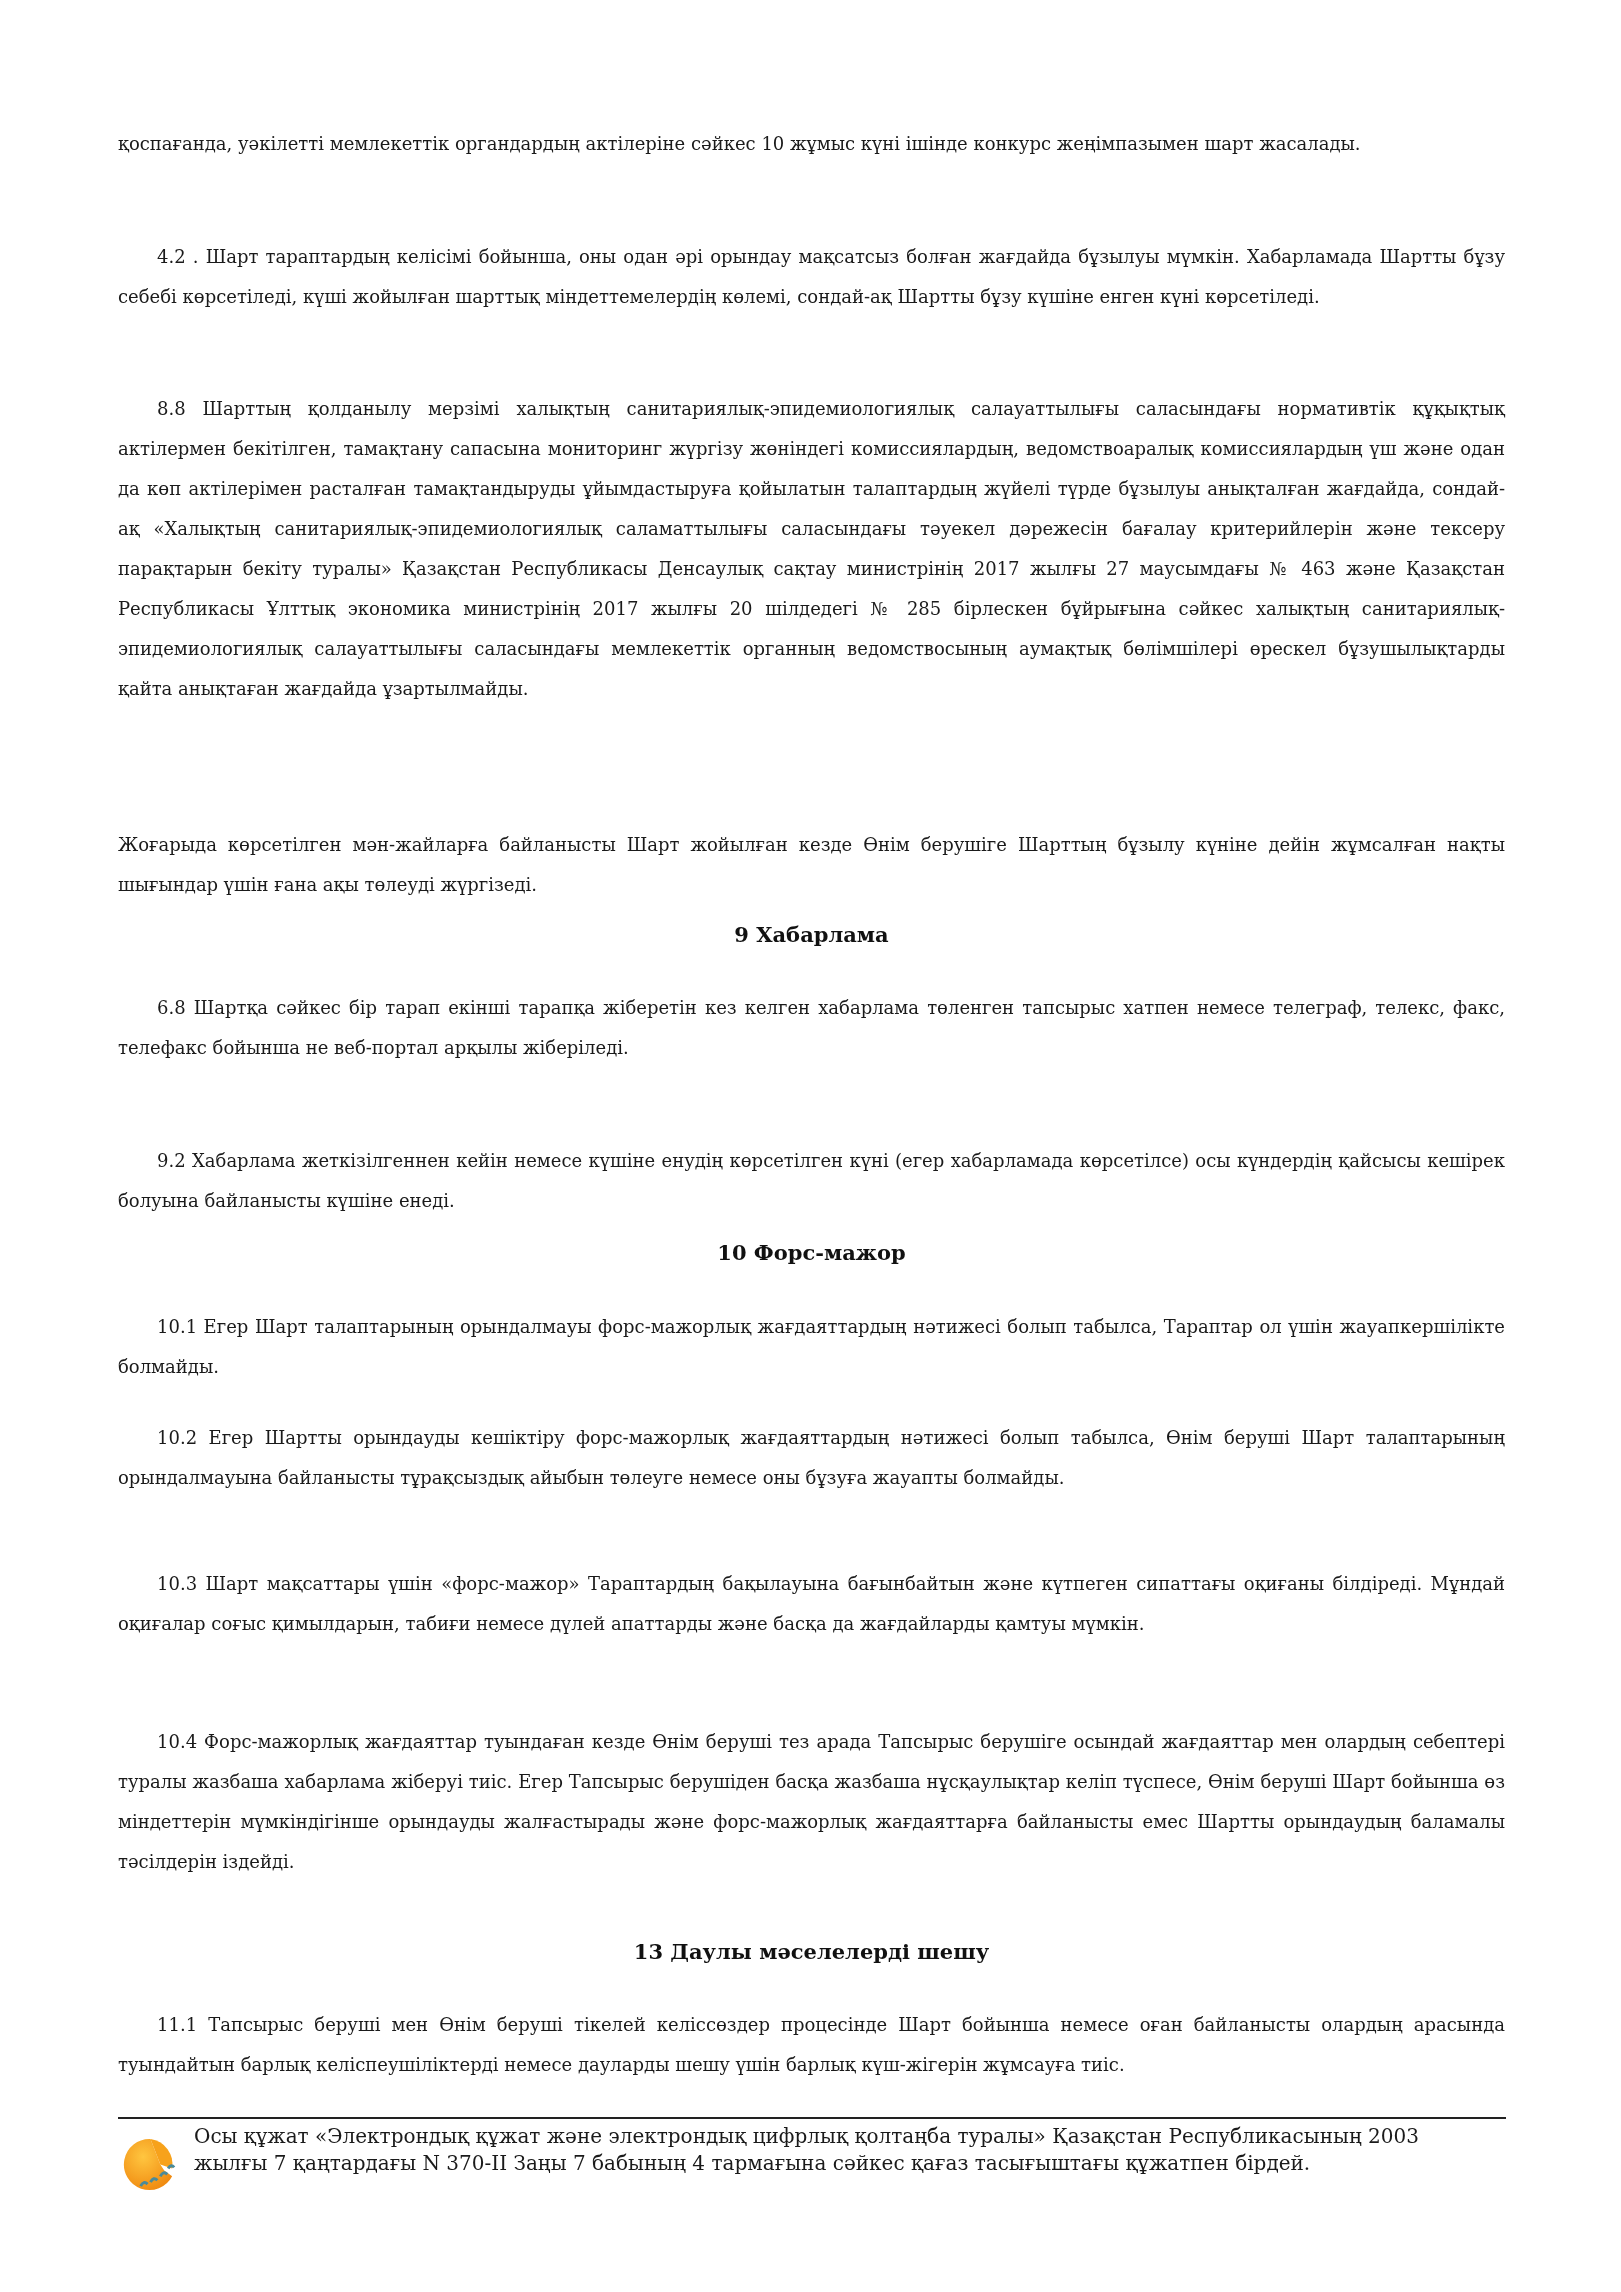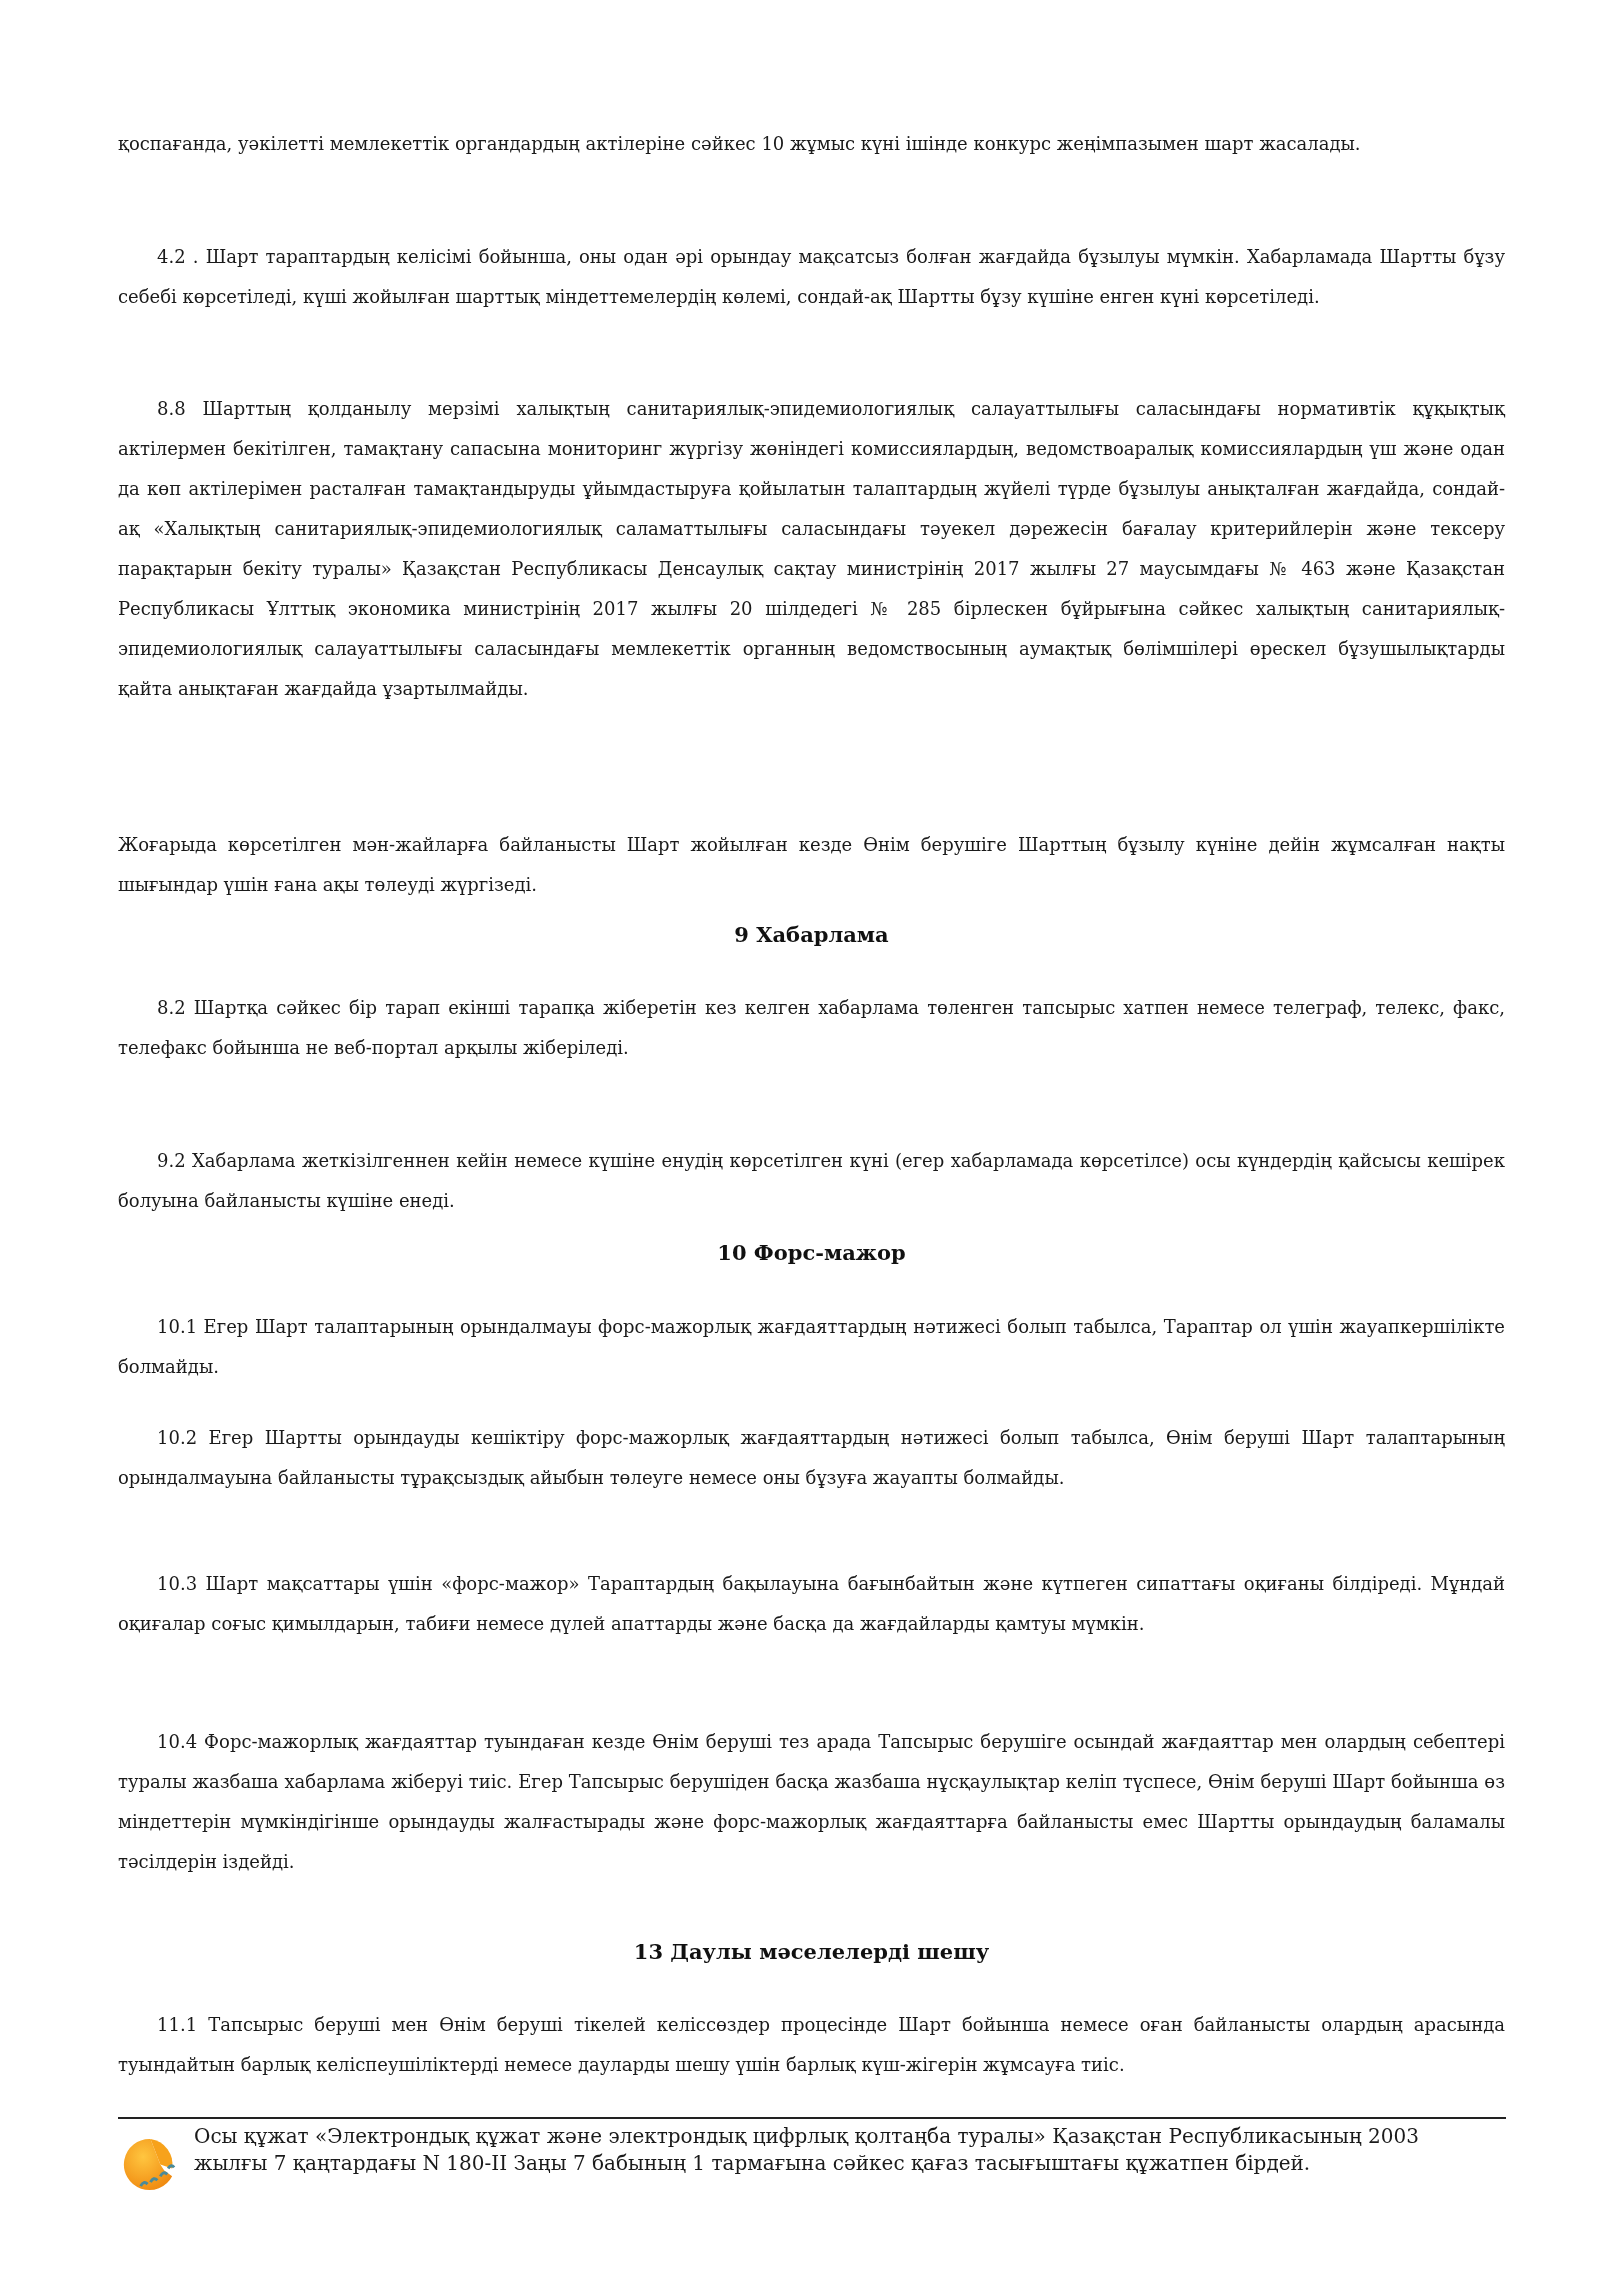--- a/index.html
+++ b/index.html
@@ -37,7 +37,7 @@
 
   <div class="heading" style="top:915px;">9 Хабарлама</div>
 
-  <div class="block indent" style="top:988px;">8.2 Шартқа сәйкес бір тарап екінші тарапқа жіберетін кез келген хабарлама төленген тапсырыс хатпен немесе телеграф, телекс, факс, телефакс бойынша не веб-портал арқылы жіберіледі.</div>
+  <div class="block indent" style="top:988px;">6.8 Шартқа сәйкес бір тарап екінші тарапқа жіберетін кез келген хабарлама төленген тапсырыс хатпен немесе телеграф, телекс, факс, телефакс бойынша не веб-портал арқылы жіберіледі.</div>
 
   <div class="block indent" style="top:1141px;">9.2 Хабарлама жеткізілгеннен кейін немесе күшіне енудің көрсетілген күні (егер хабарламада көрсетілсе) осы күндердің қайсысы кешірек болуына байланысты күшіне енеді.</div>
 

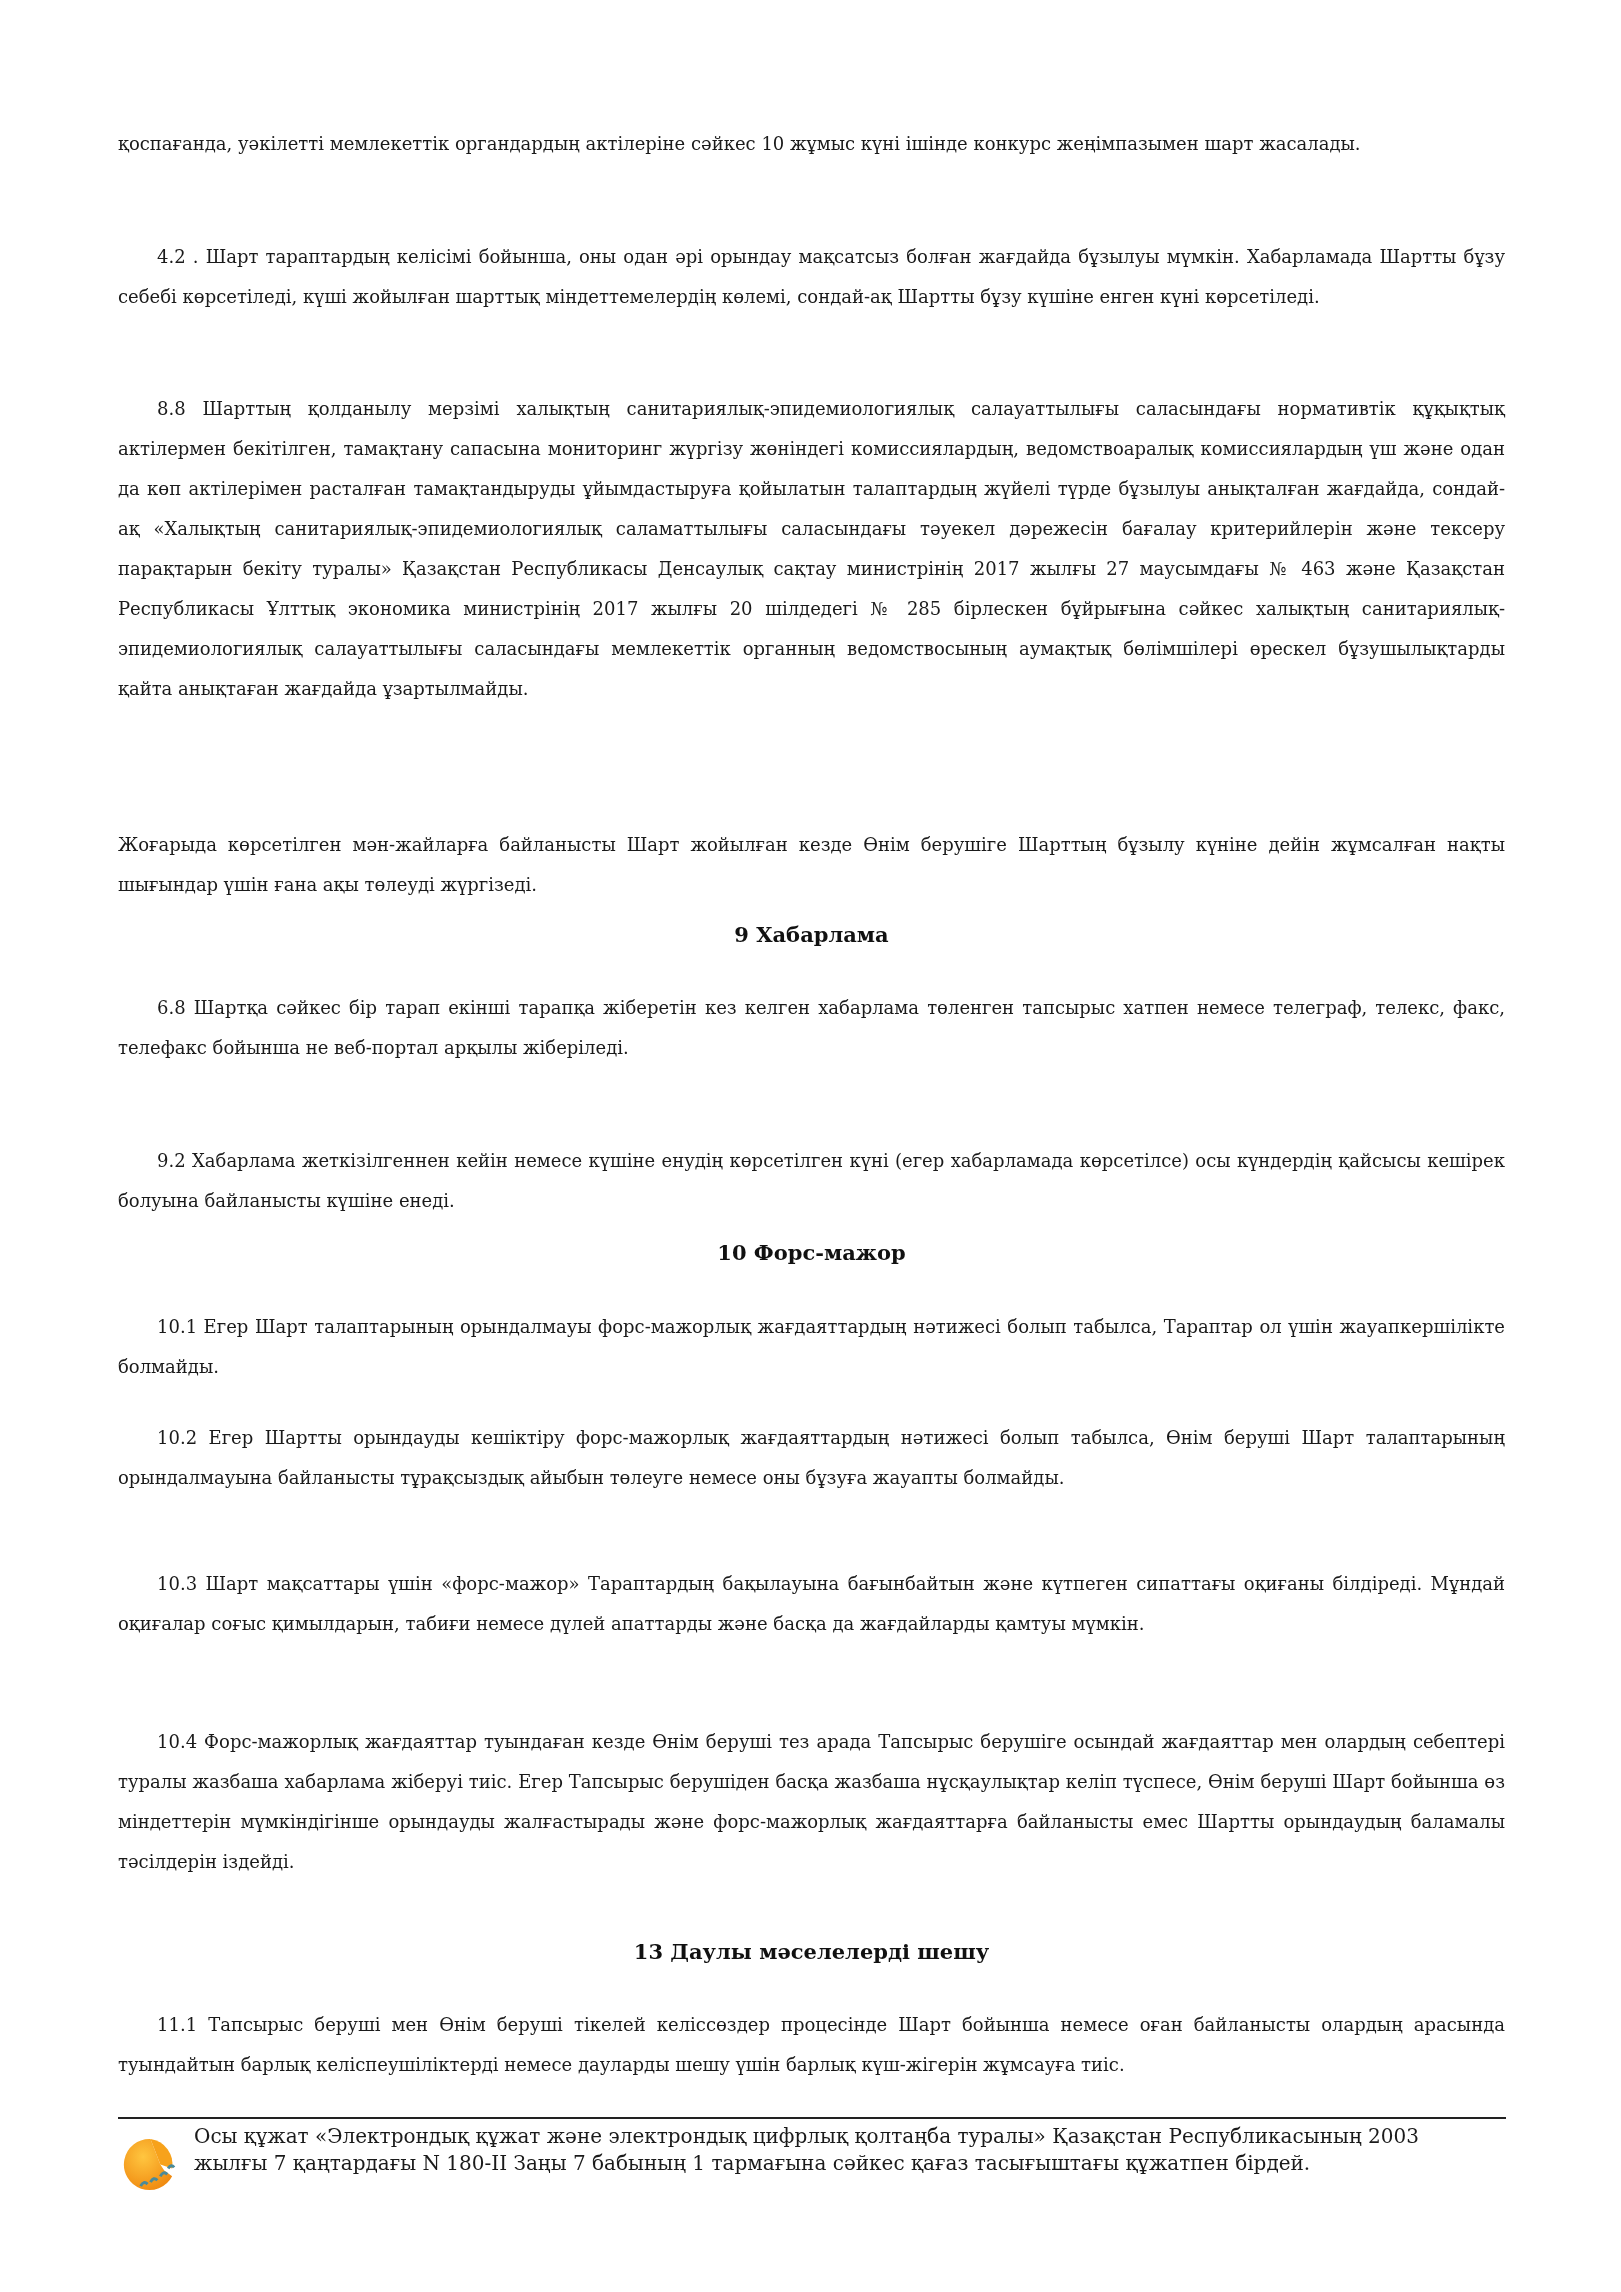--- a/index.html
+++ b/index.html
@@ -76,7 +76,7 @@
     </svg>
   </div>
 
-  <div class="footer-text">Осы құжат «Электрондық құжат және электрондық цифрлық қолтаңба туралы» Қазақстан Республикасының 2003 жылғы 7 қаңтардағы N 180-II Заңы 7 бабының 1 тармағына сәйкес қағаз тасығыштағы құжатпен бірдей.</div>
+  <div class="footer-text">Осы құжат «Электрондық құжат және электрондық цифрлық қолтаңба туралы» Қазақстан Республикасының 2003 жылғы 7 қаңтардағы N 370-II Заңы 7 бабының 4 тармағына сәйкес қағаз тасығыштағы құжатпен бірдей.</div>
 
 </div>
 

